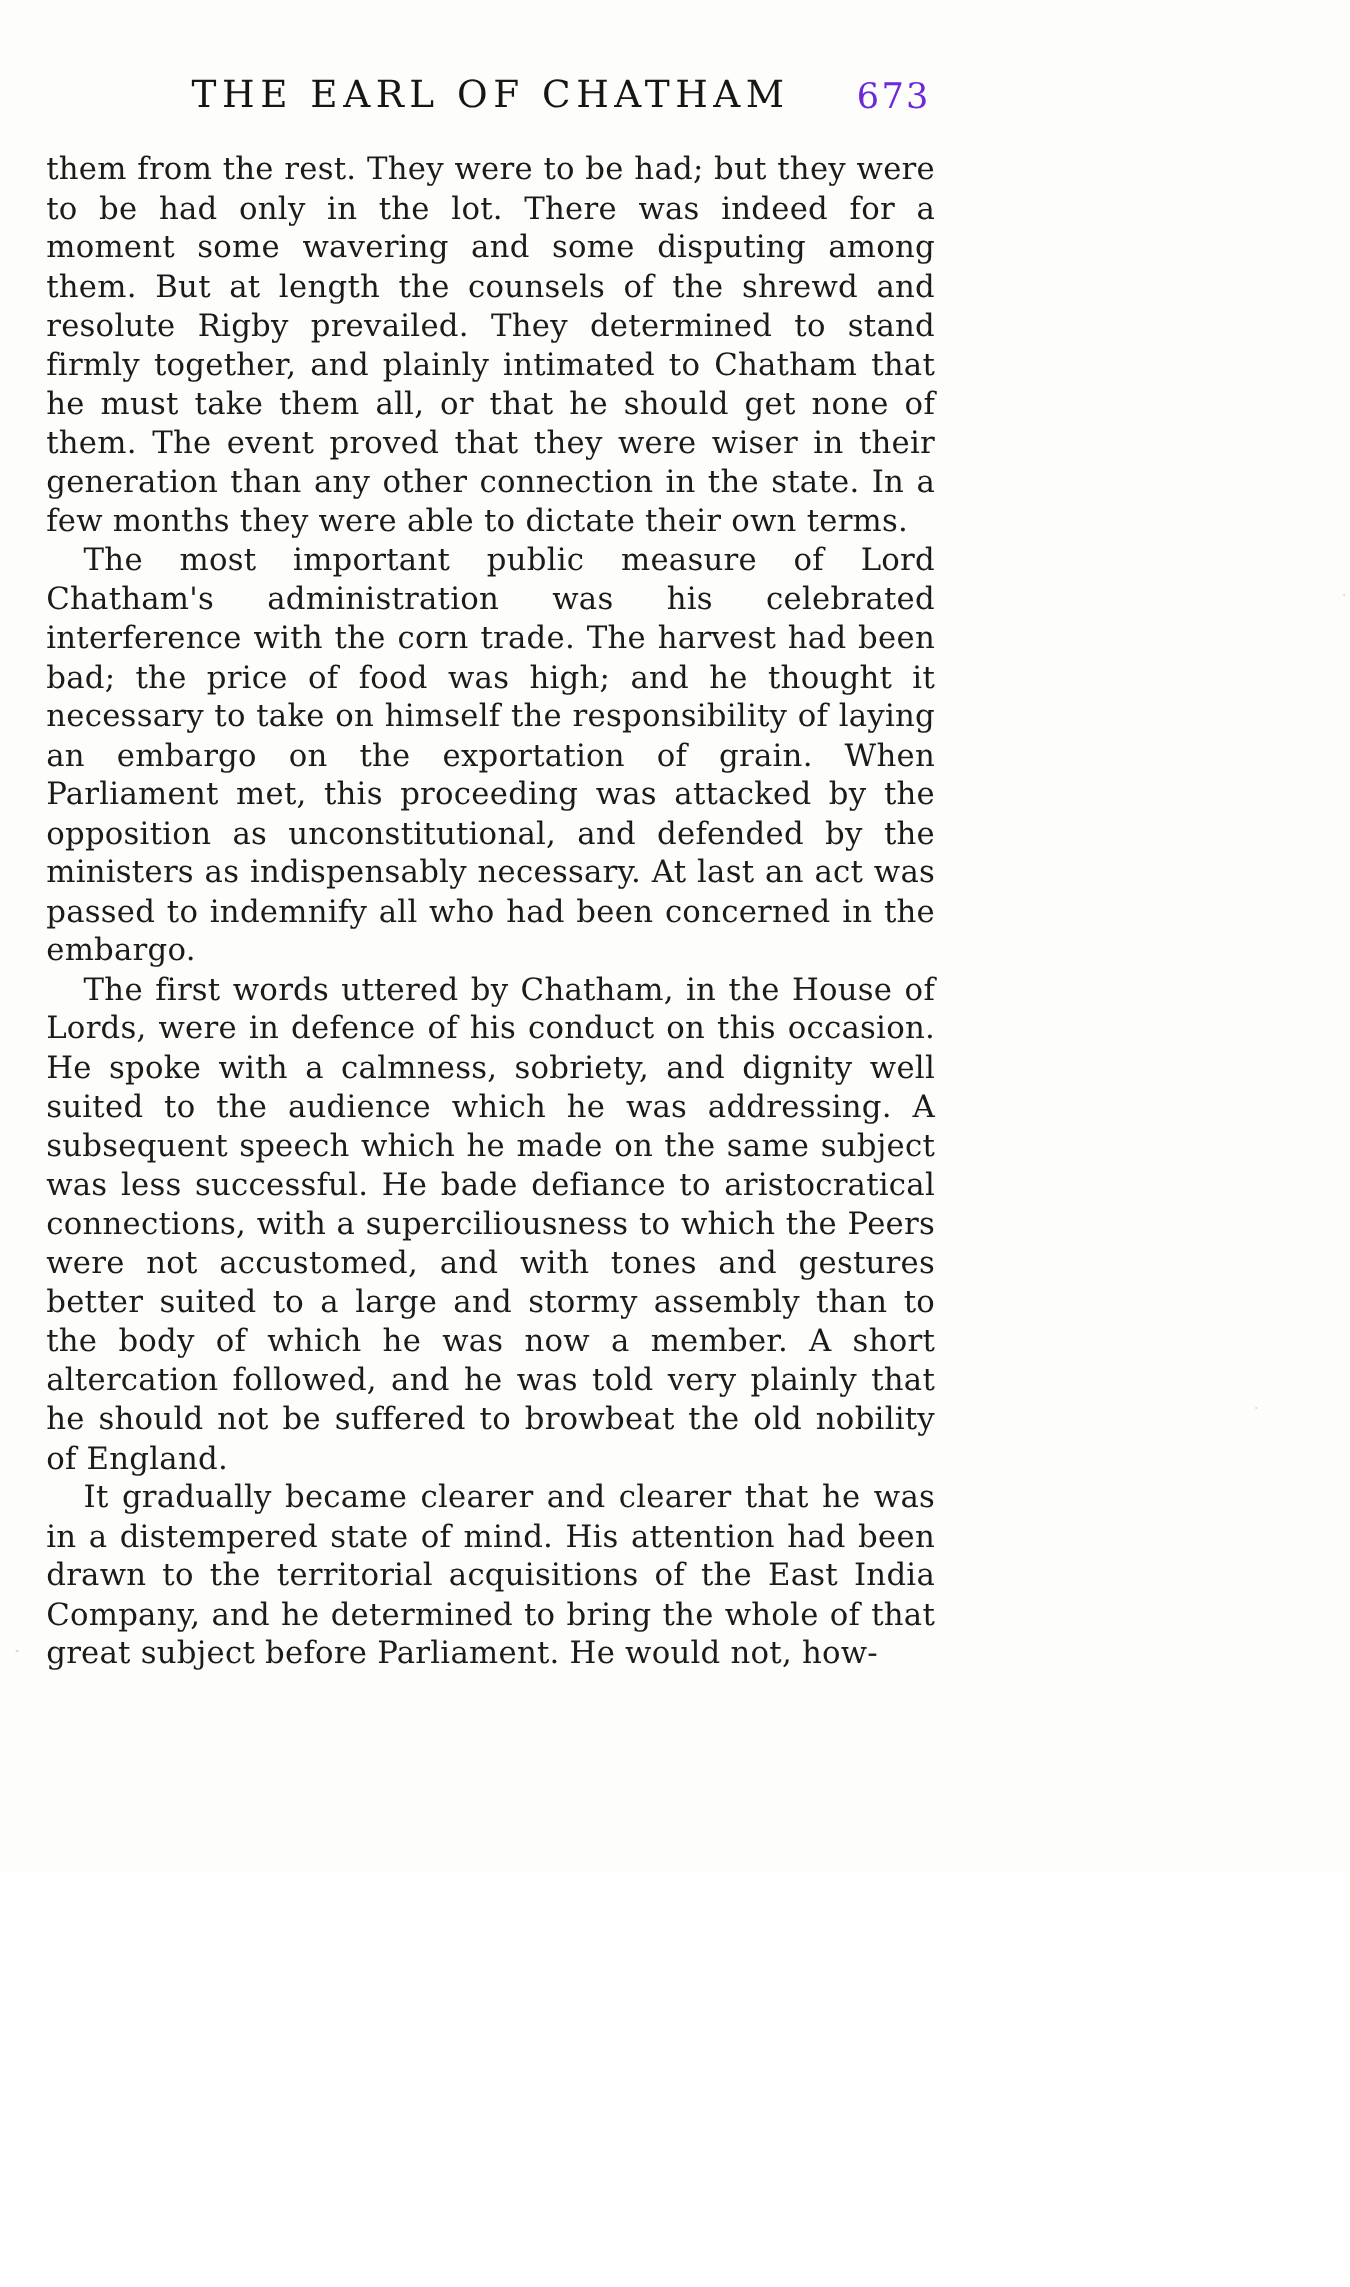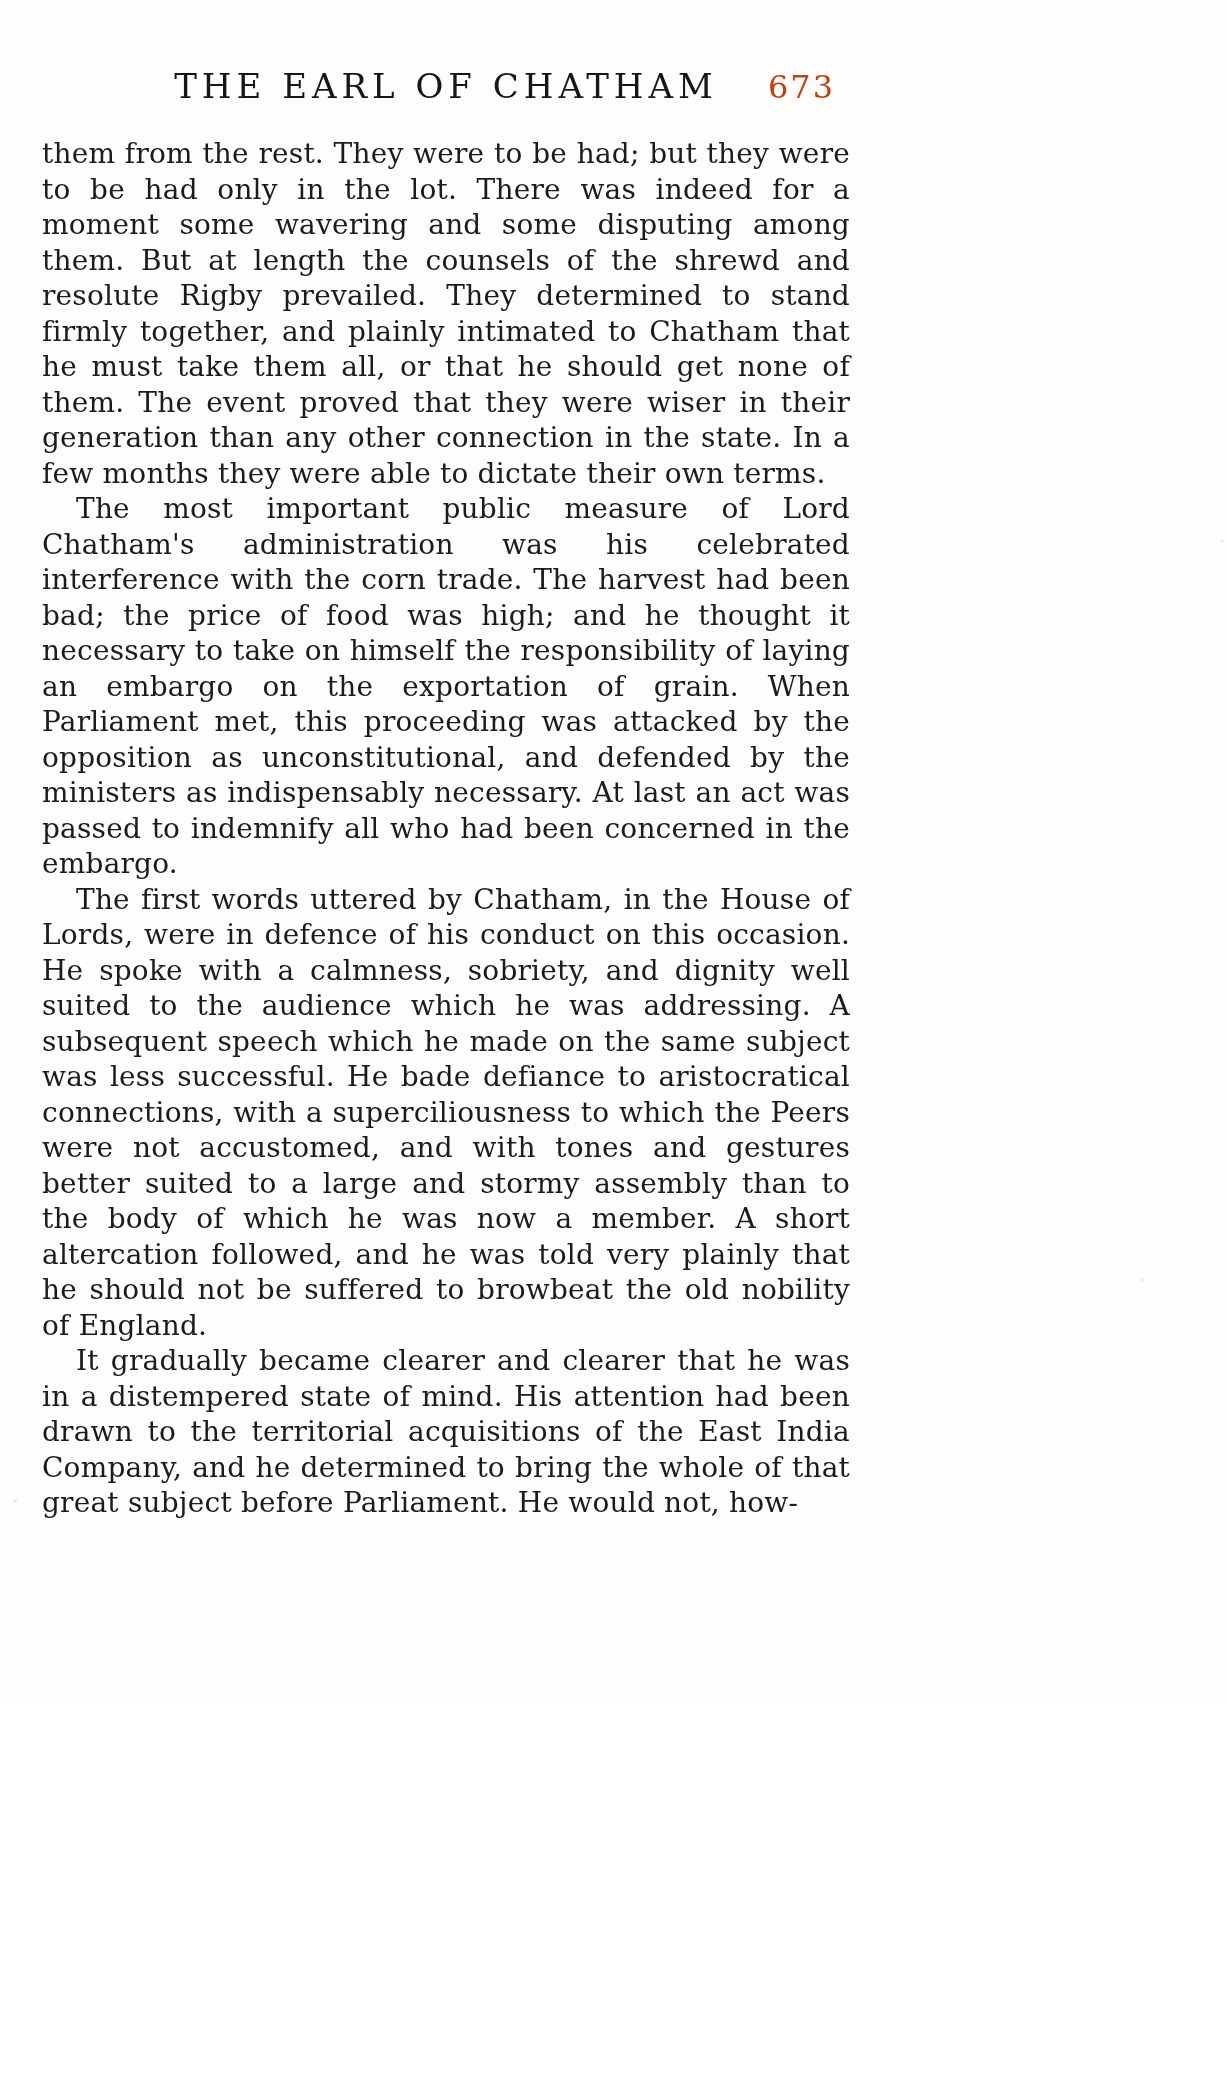--- a/index.html
+++ b/index.html
@@ -41,11 +41,11 @@
   }
   .running-head .page-number {
     position: absolute;
-    right: 15px;
+    right: 4px;
     top: 2px;
     font-size: 32px;
     letter-spacing: 2px;
-    color: #c2410c;
+    color: #6d28d9;
   }
   .body-text {
     font-size: 28px;

